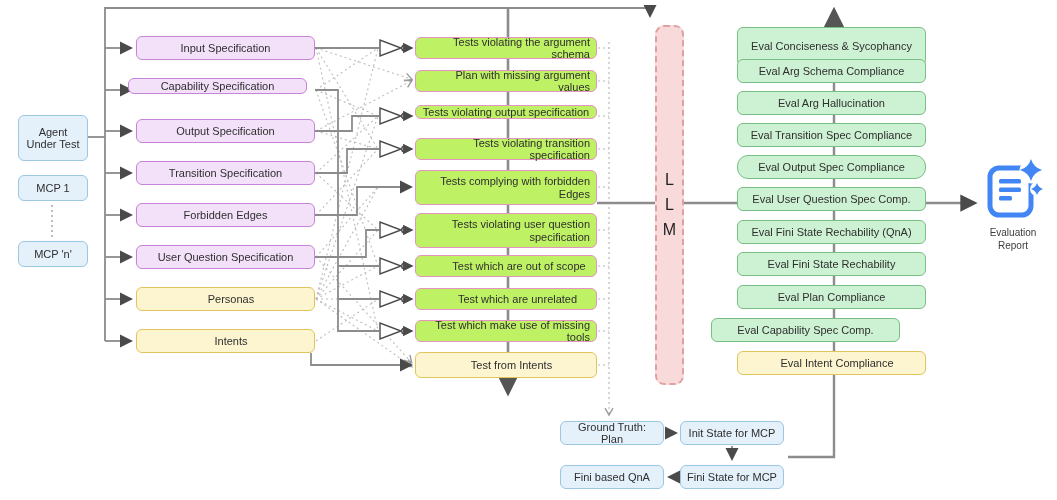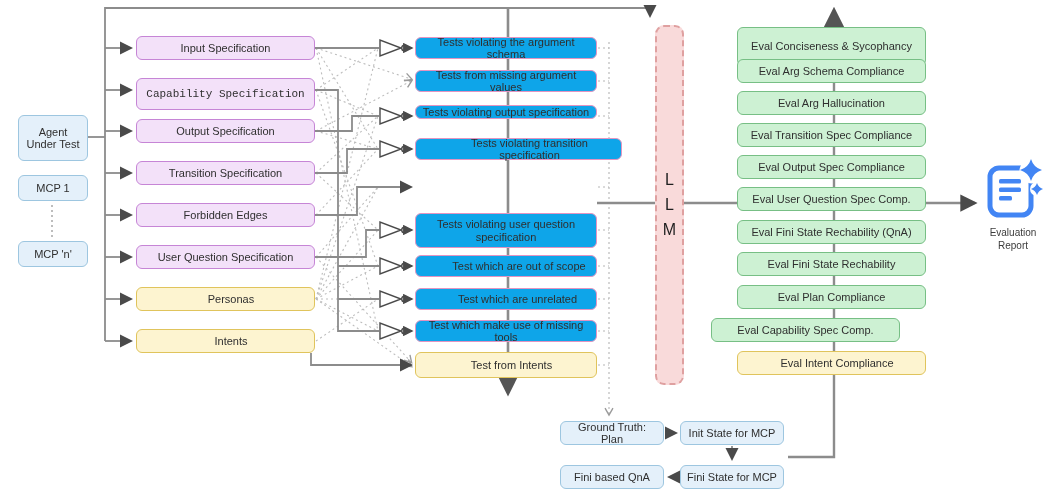--- a/index.html
+++ b/index.html
@@ -10,7 +10,7 @@
        display:flex;align-items:center;justify-content:center;text-align:center;
        font-size:11px;line-height:1.12;padding:1px 6px;color:#2f2f2f;background:#fff;}
   .purple{background:#F3E1F9;border-color:#C685D6;}
-  .pink{background:#0ea5e9;border-color:#E394C1;}
+  .pink{background:#bef264;border-color:#E394C1;text-align:right;}
   .yellow{background:#FDF4D0;border-color:#E0C45C;padding-left:17px;}
   .green{background:#CDF1D3;border-color:#77BF85;}
   .blue{background:#E4F0FA;border-color:#9DC6E0;}

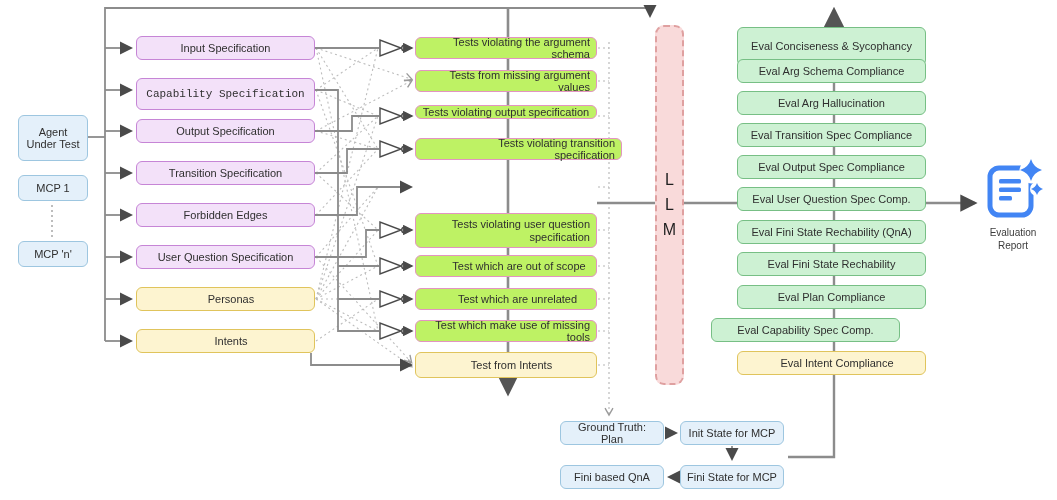--- a/index.html
+++ b/index.html
@@ -192,7 +192,7 @@
       <span>Tests violating the argument schema</span>
     </div>
   <div class="box pink" style="left:415px;top:70px;width:182px;height:22px;">
-      <span>Tests from missing argument values</span>
+      <span>Plan with missing argument values</span>
     </div>
   <div class="box pink" style="left:415px;top:105px;width:182px;height:14px;">
       <span>Tests violating output specification</span>

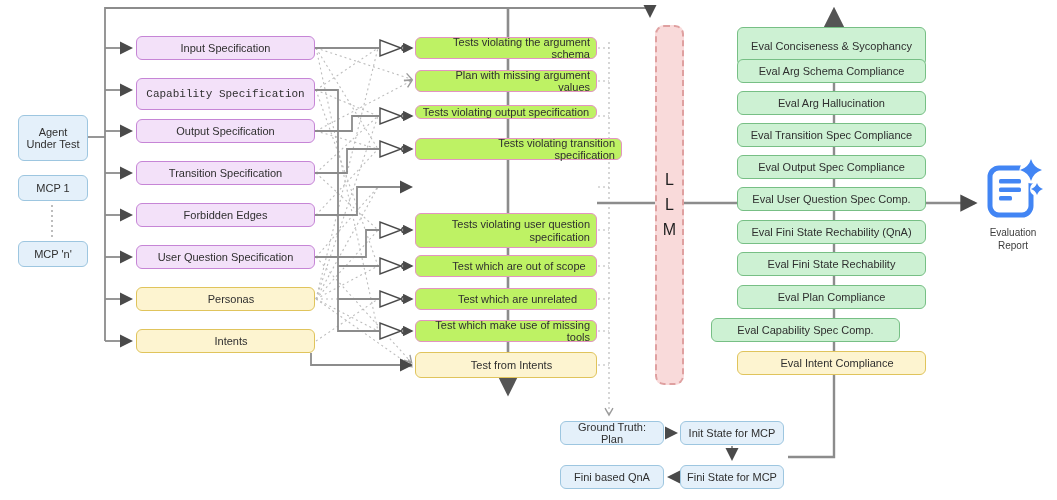--- a/index.html
+++ b/index.html
@@ -166,7 +166,7 @@
   <div class="box purple" style="left:136px;top:36px;width:179px;height:24px;">
       <span>Input Specification</span>
     </div>
-  <div class="box purple" style="left:136px;top:78px;width:179px;height:32px;font-family:Liberation Mono, monospace;">
+  <div class="box purple" style="left:128px;top:78px;width:179px;height:16px;">
       <span>Capability Specification</span>
     </div>
   <div class="box purple" style="left:136px;top:119px;width:179px;height:24px;">

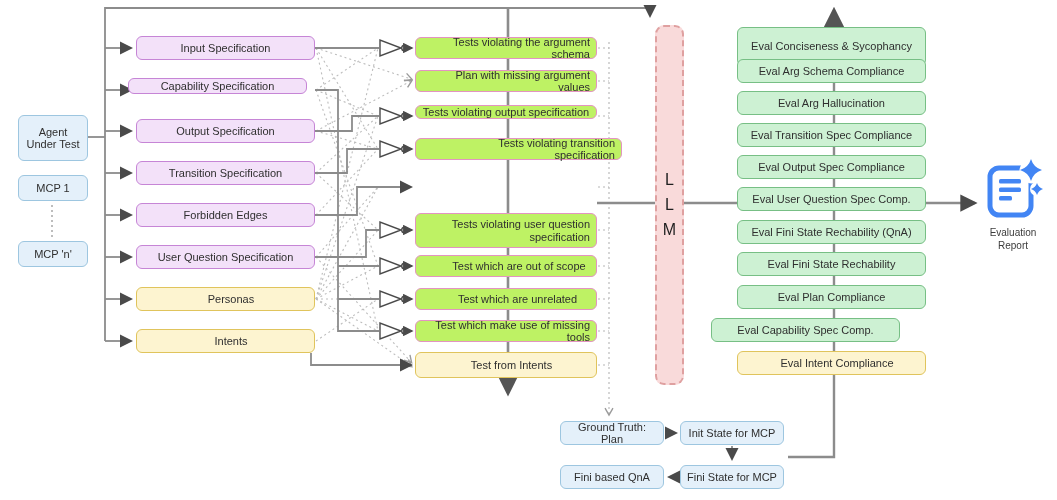--- a/index.html
+++ b/index.html
@@ -197,7 +197,7 @@
   <div class="box pink" style="left:415px;top:105px;width:182px;height:14px;">
       <span>Tests violating output specification</span>
     </div>
-  <div class="box pink" style="left:415px;top:138px;width:207px;height:22px;padding-left:28px;">
+  <div class="box pink" style="left:415px;top:138px;width:182px;height:22px;padding-left:28px;">
       <span>Tests violating transition specification</span>
     </div>
   <div class="box pink" style="left:415px;top:213px;width:182px;height:35px;">

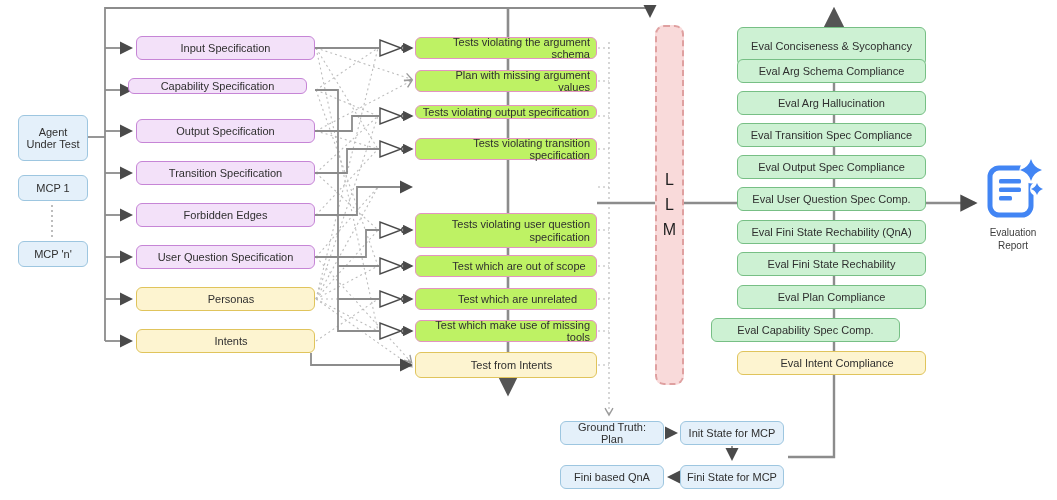--- a/index.html
+++ b/index.html
@@ -234,7 +234,7 @@
   <div class="box green" style="left:737px;top:123px;width:189px;height:24px;">
       <span>Eval Transition Spec Compliance</span>
     </div>
-  <div class="box green" style="left:737px;top:155px;width:189px;height:24px;">
+  <div class="box green" style="left:737px;top:155px;width:189px;height:24px;border-radius:11px;">
       <span>Eval Output Spec Compliance</span>
     </div>
   <div class="box green" style="left:737px;top:187px;width:189px;height:24px;">

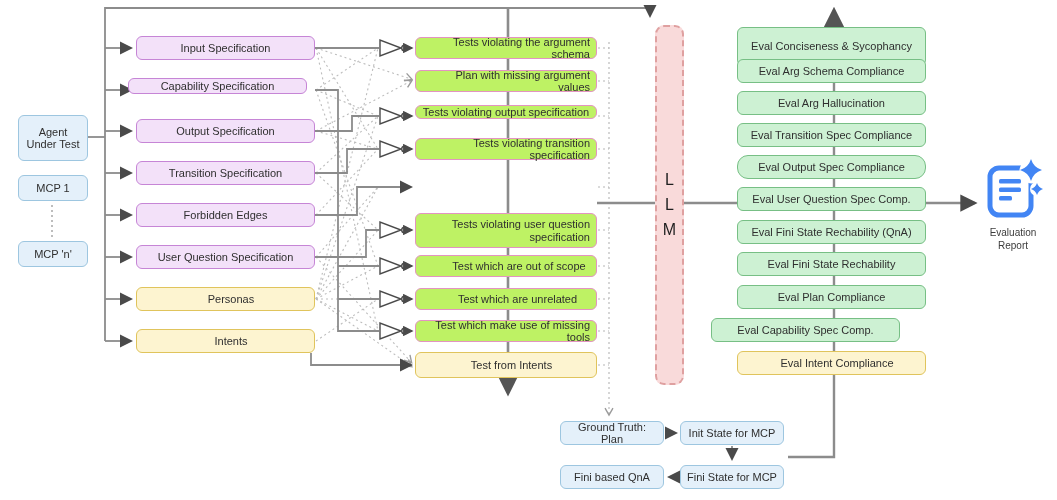--- a/index.html
+++ b/index.html
@@ -200,6 +200,9 @@
   <div class="box pink" style="left:415px;top:138px;width:182px;height:22px;padding-left:28px;">
       <span>Tests violating transition specification</span>
     </div>
+  <div class="box pink" style="left:415px;top:170px;width:182px;height:35px;">
+      <span>Tests complying with forbidden Edges</span>
+    </div>
   <div class="box pink" style="left:415px;top:213px;width:182px;height:35px;">
       <span>Tests violating user question specification</span>
     </div>

